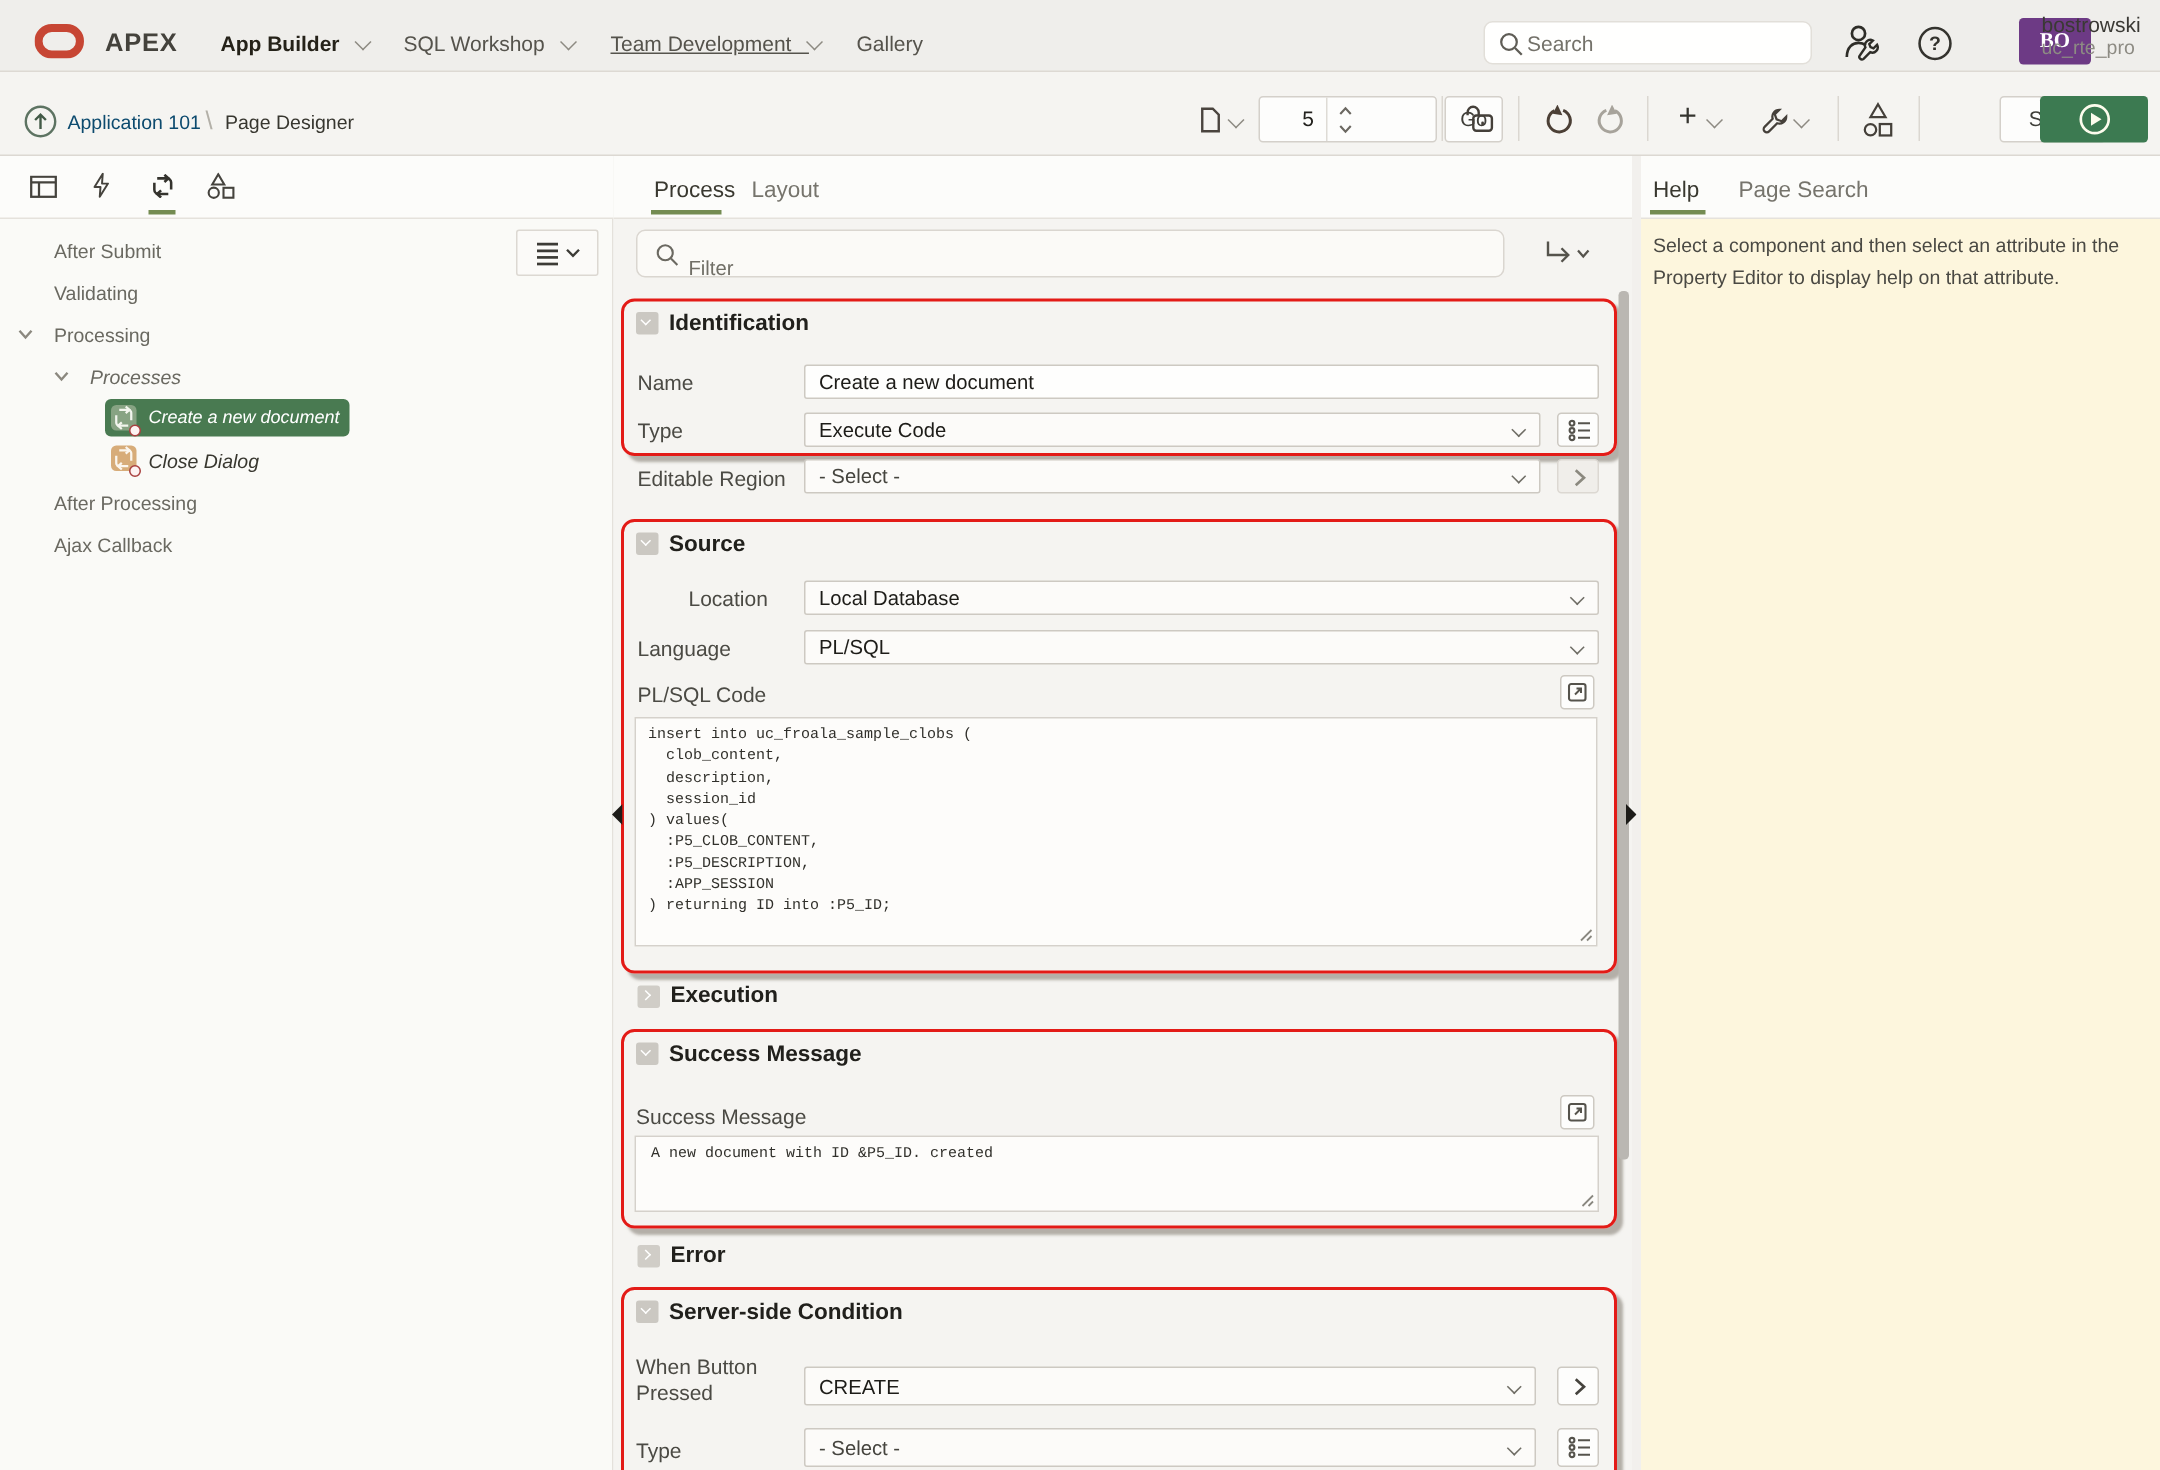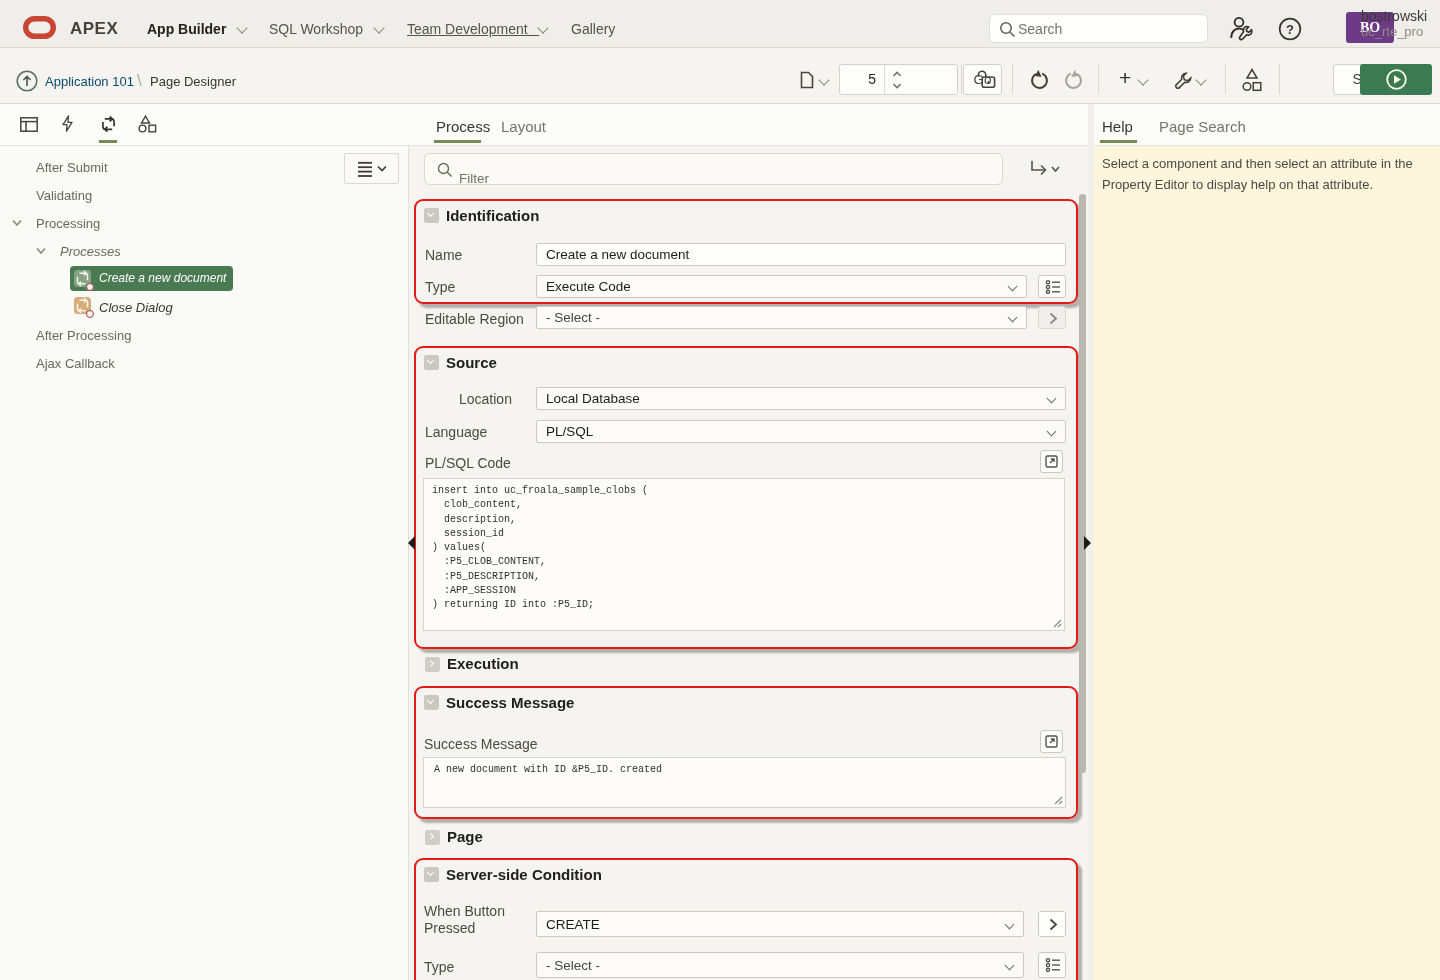--- a/index.html
+++ b/index.html
@@ -359,7 +359,7 @@
 <div class="cbtn" style="left:425px;top:830px;background:#d0cdc7;">
     <span class="cr"></span>
   </div>
-<div class="sechdr" style="left:447px;top:828px;">Page</div>
+<div class="sechdr" style="left:447px;top:828px;">Error</div>
 
 <div class="cbtn" style="left:424px;top:867px;">
     <span class="cv"></span>

